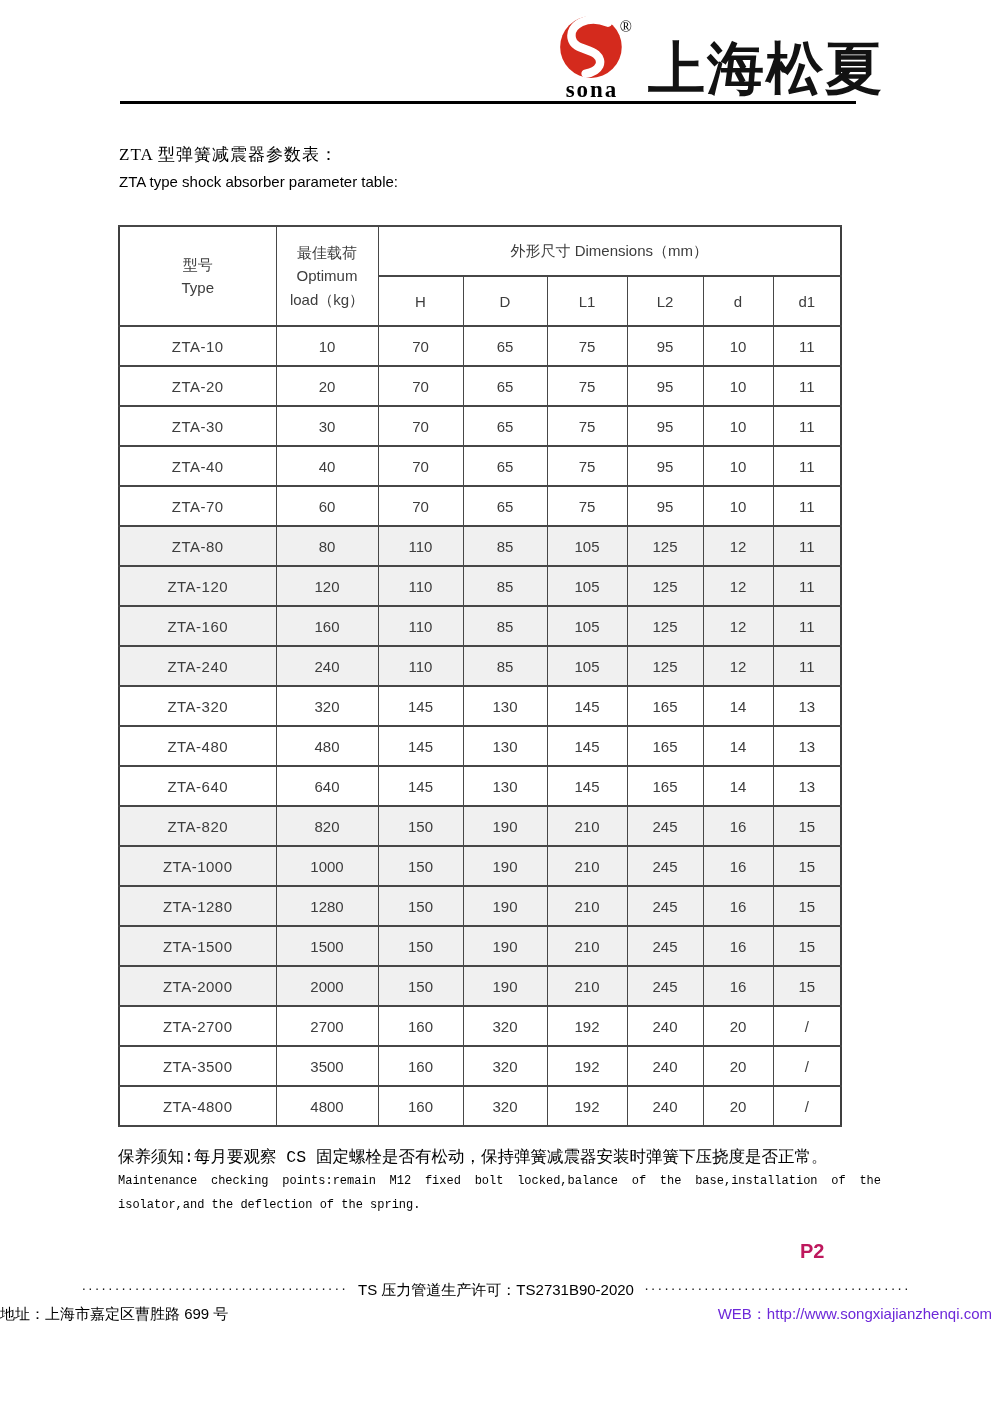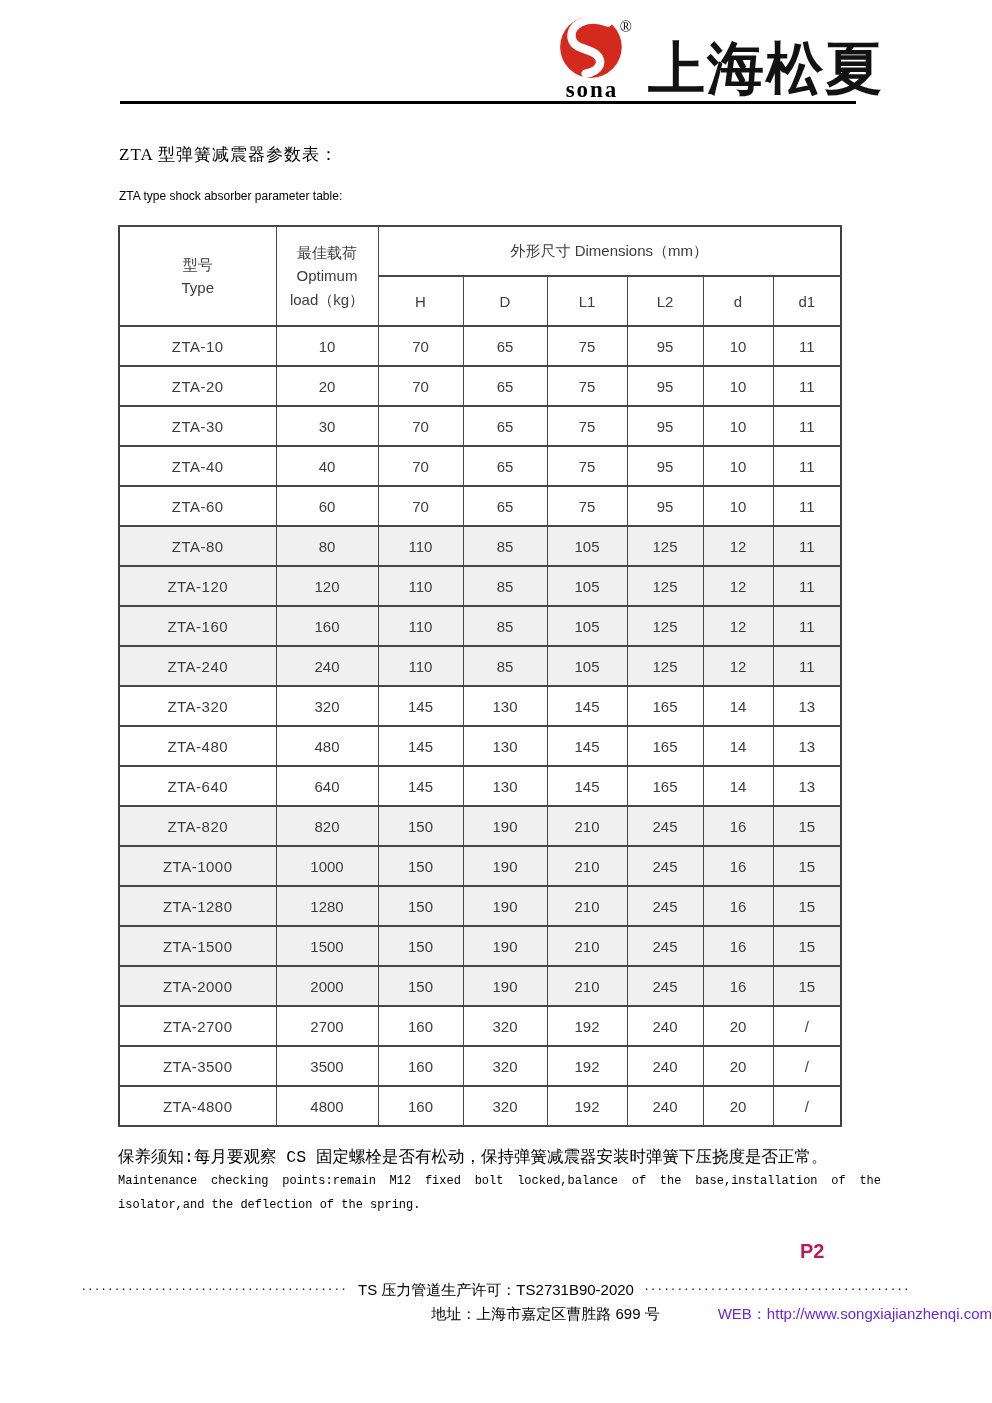--- a/index.html
+++ b/index.html
@@ -24,7 +24,7 @@
 
   
   .title-zh { position:absolute; left:119px; top:143px; font-size:17px; color:#000; font-family:"Liberation Serif", serif; letter-spacing:1px; }
-  .title-en { position:absolute; left:119px; top:173px; font-size:12px; color:#000;margin-top:16px; }
+  .title-en { position:absolute; left:119px; top:173px; font-size:15px; color:#000; }
 
   
   table.params {

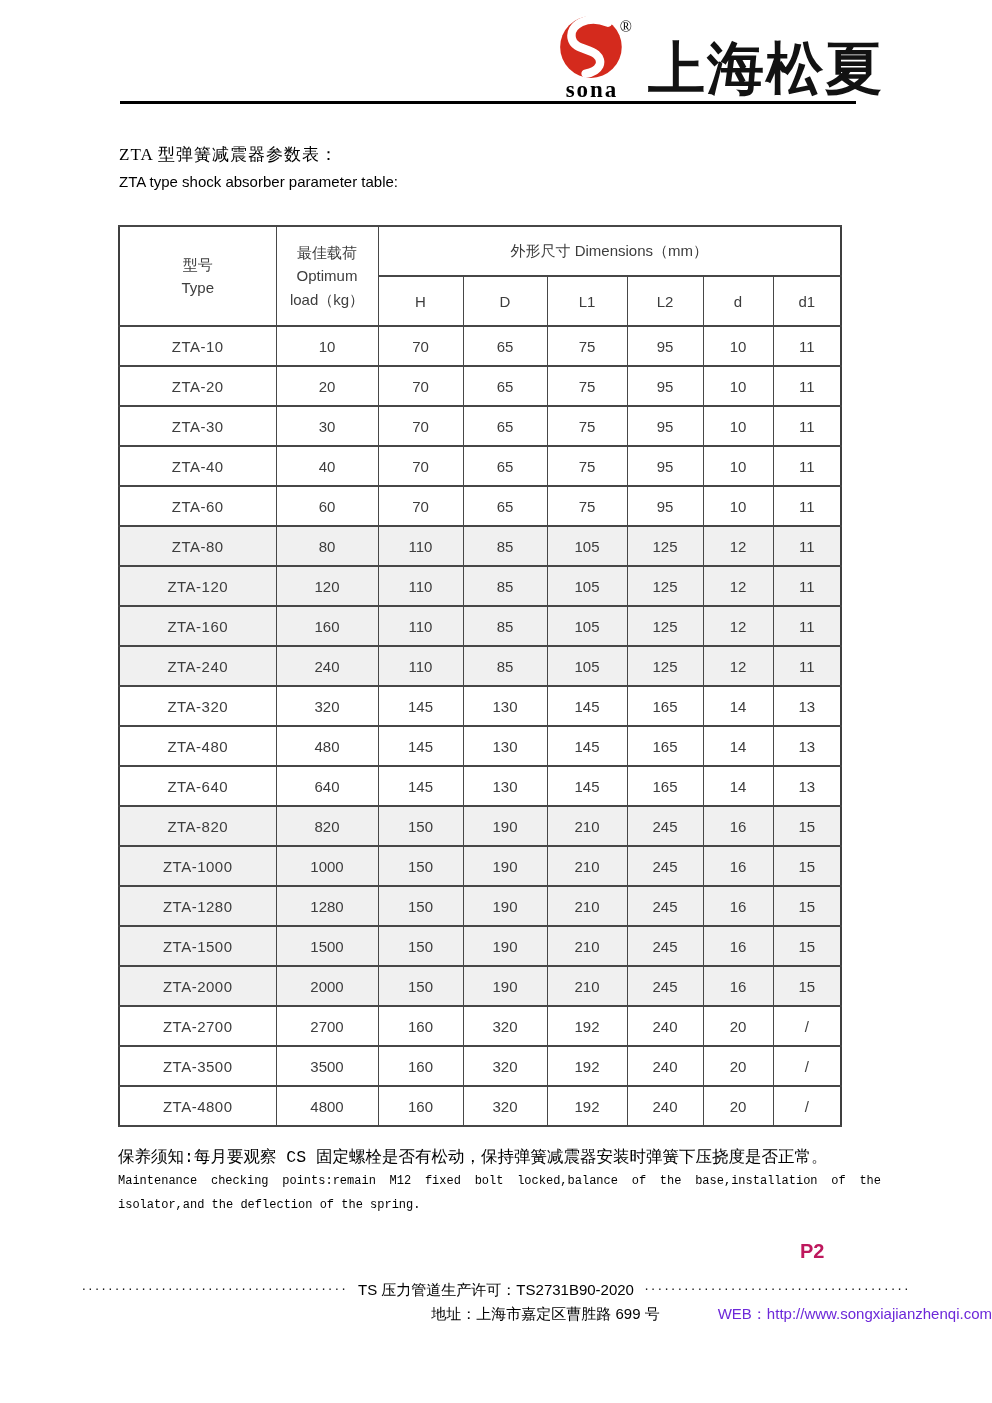--- a/index.html
+++ b/index.html
@@ -163,7 +163,7 @@
           <td>11</td>
         </tr>
         <tr>
-          <td>ZTA-60</td>
+          <td>ZTA-70</td>
           <td>60</td>
           <td>70</td>
           <td>65</td>

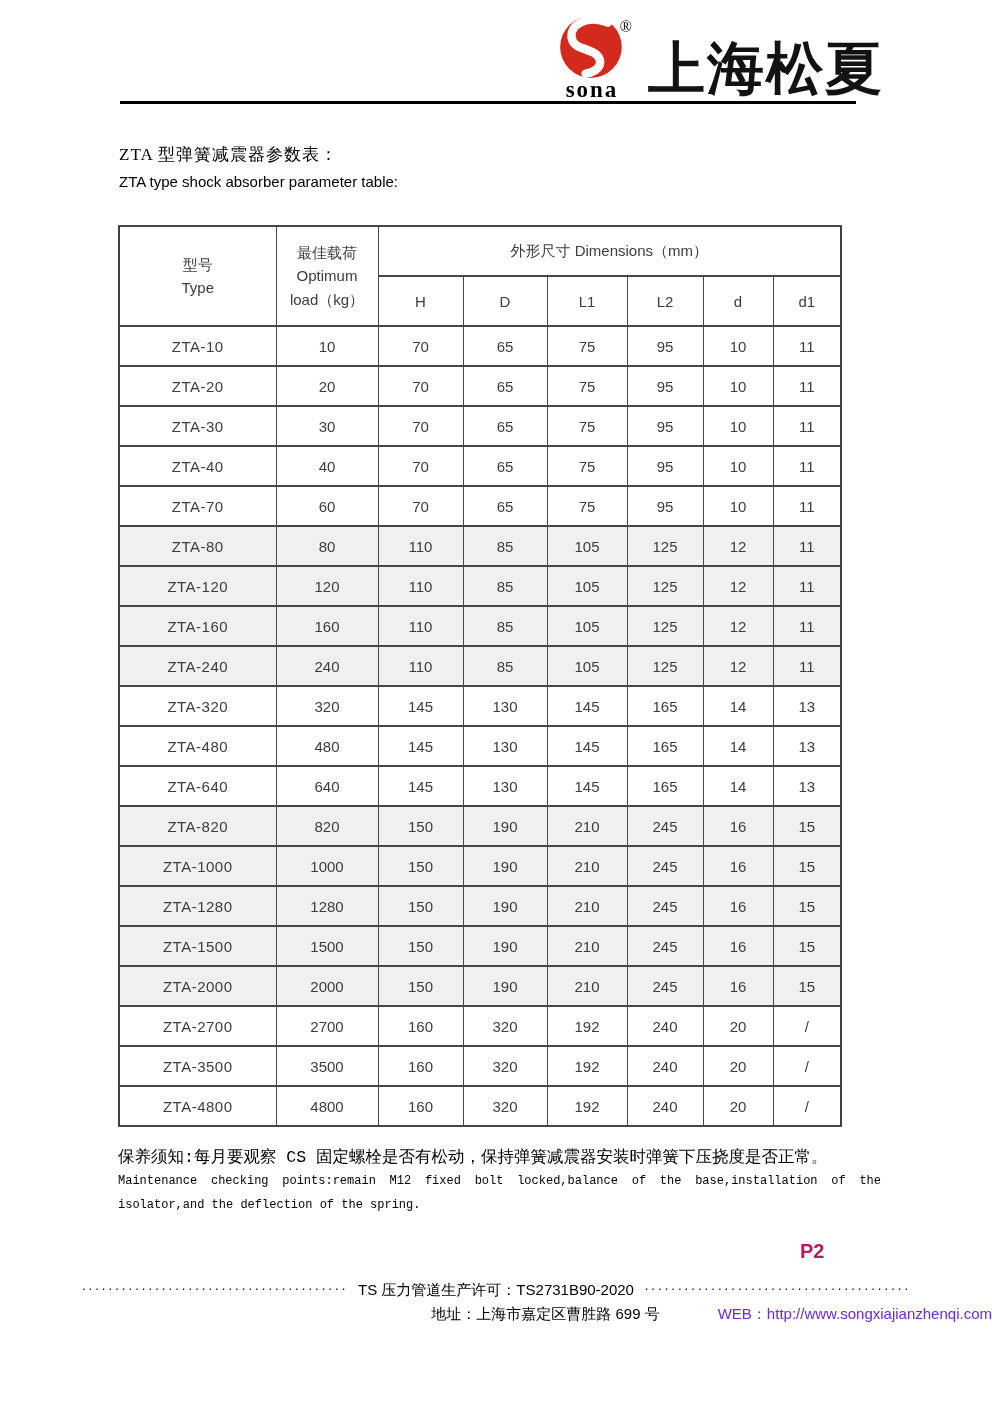--- a/index.html
+++ b/index.html
@@ -62,7 +62,7 @@
   .footer-line1 .license { margin:0 6px; }
   .footer-line2 {
     position:absolute; top:1305px; left:0; width:100%;
-    display:flex; justify-content:flex-end; gap:58px;
+    display:flex; justify-content:space-between; gap:58px;
     font-size:15px; color:#000;
   }
   .footer-line2 a { color:#6d28d9; text-decoration:none; }

